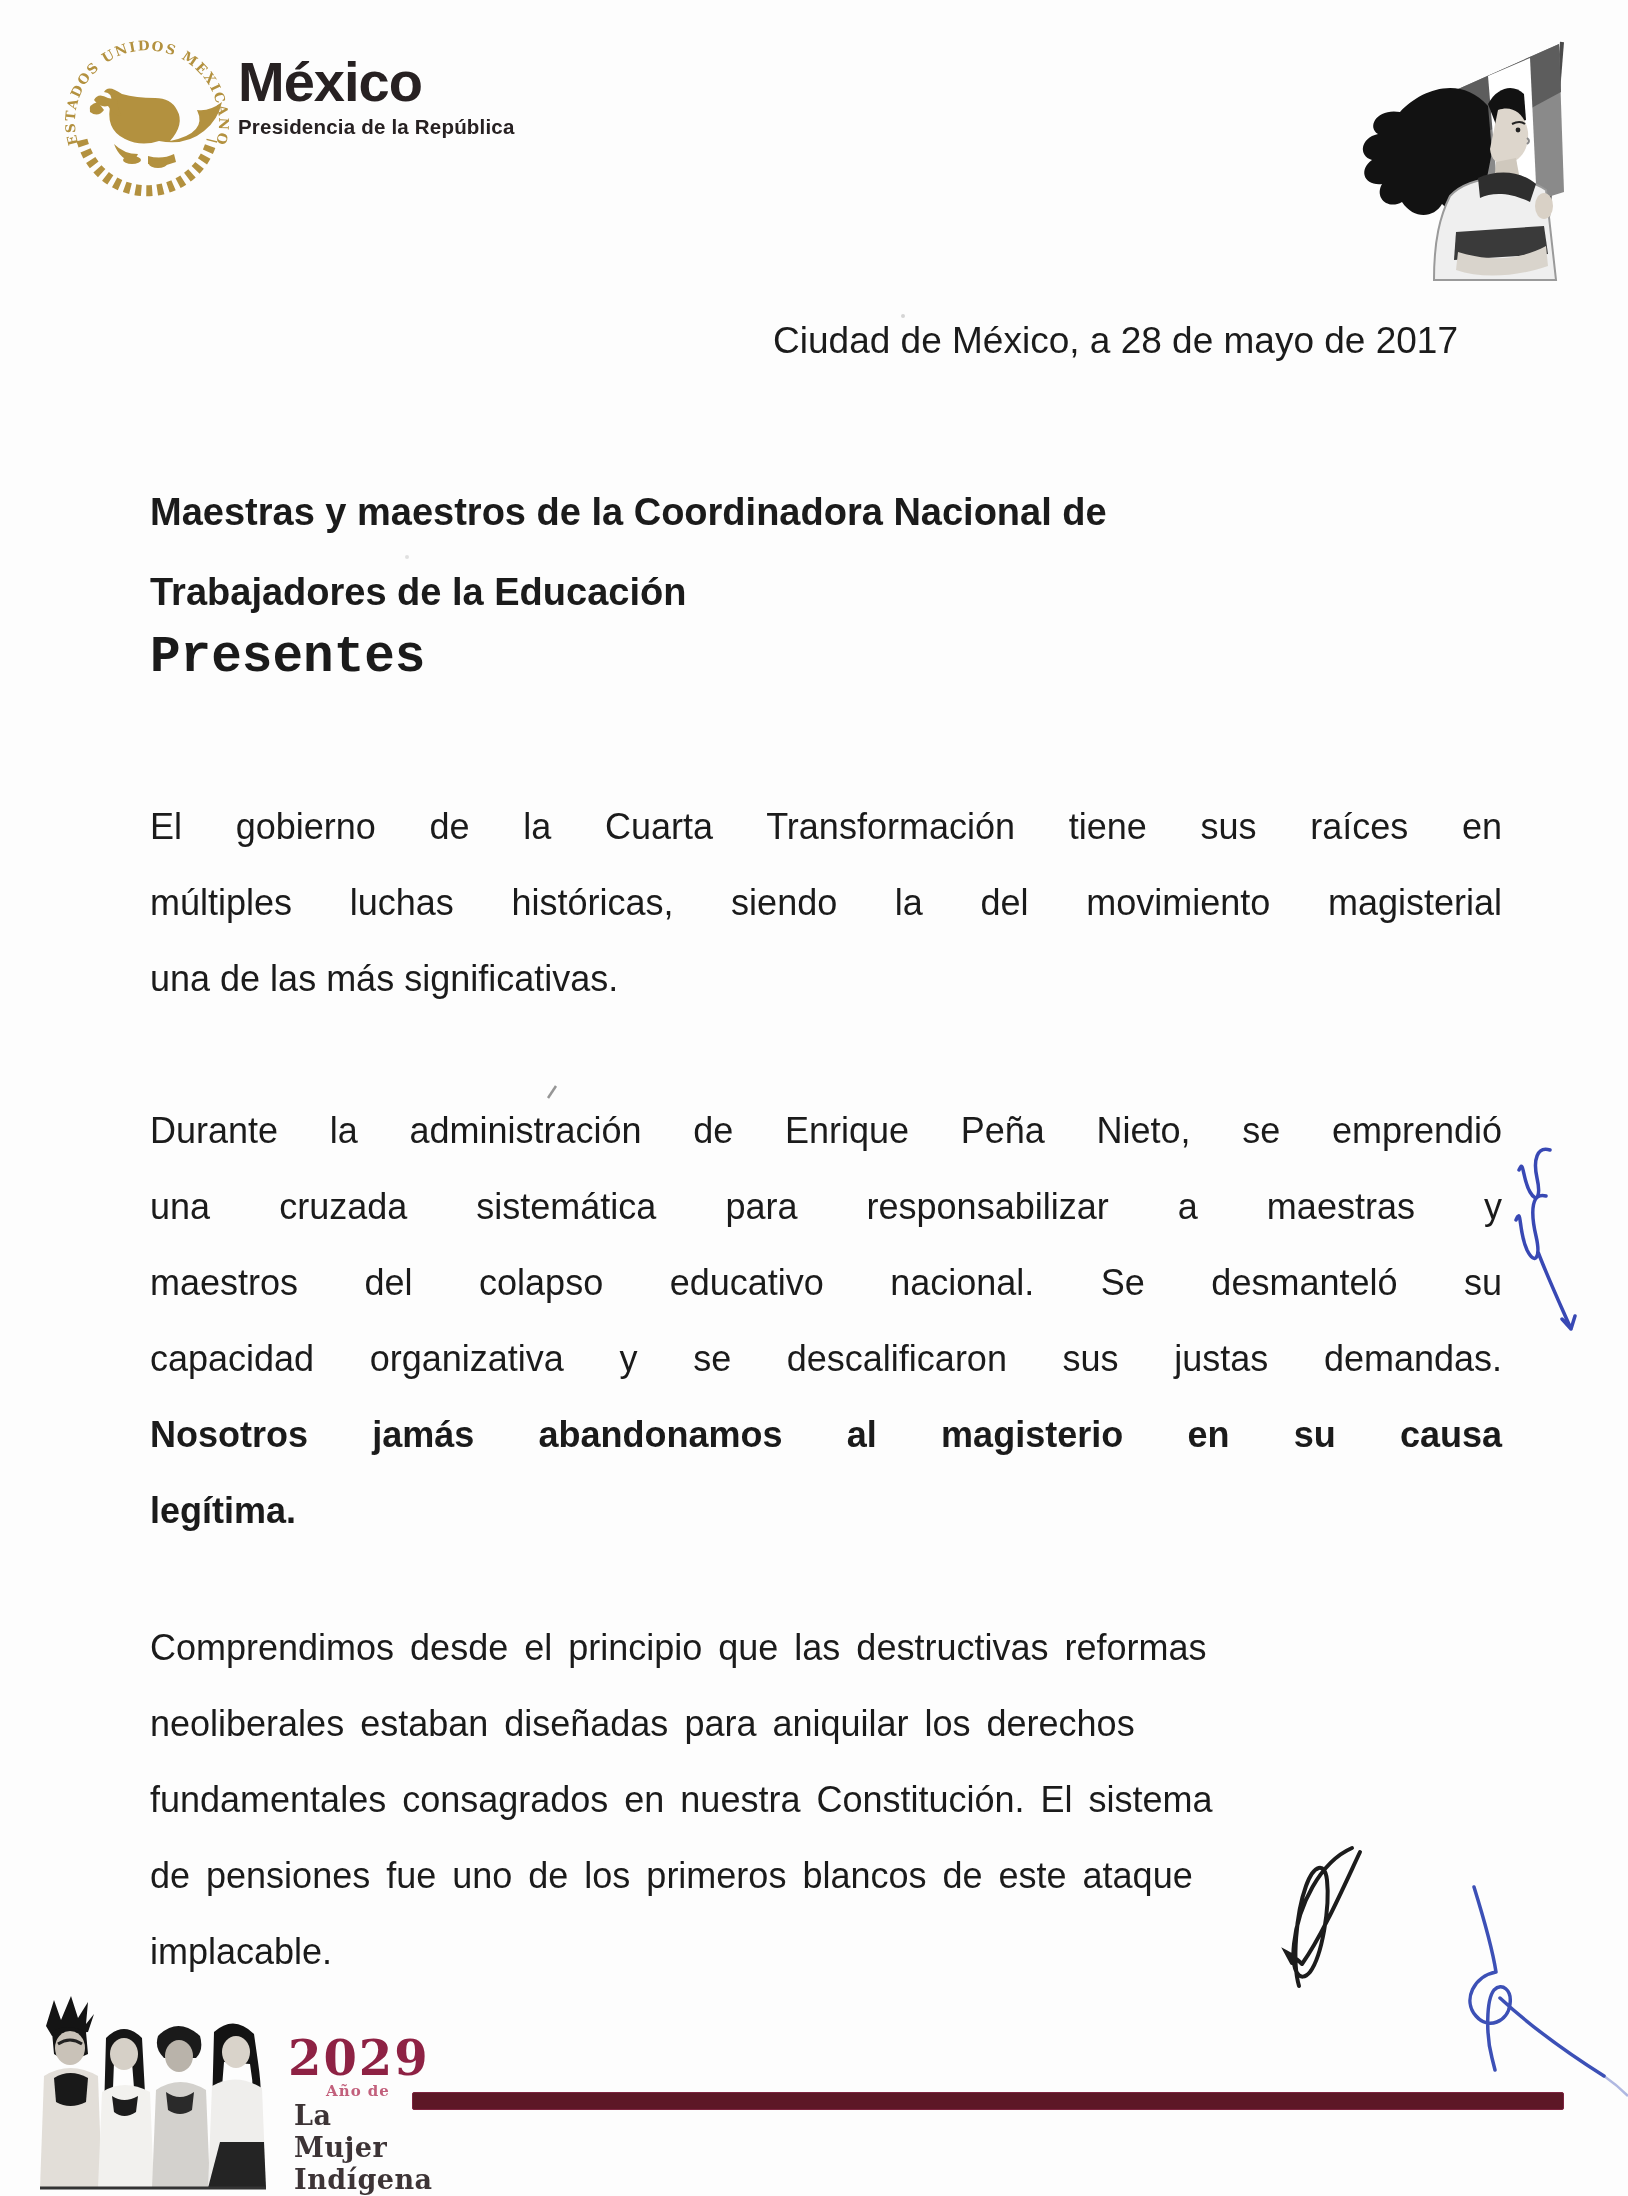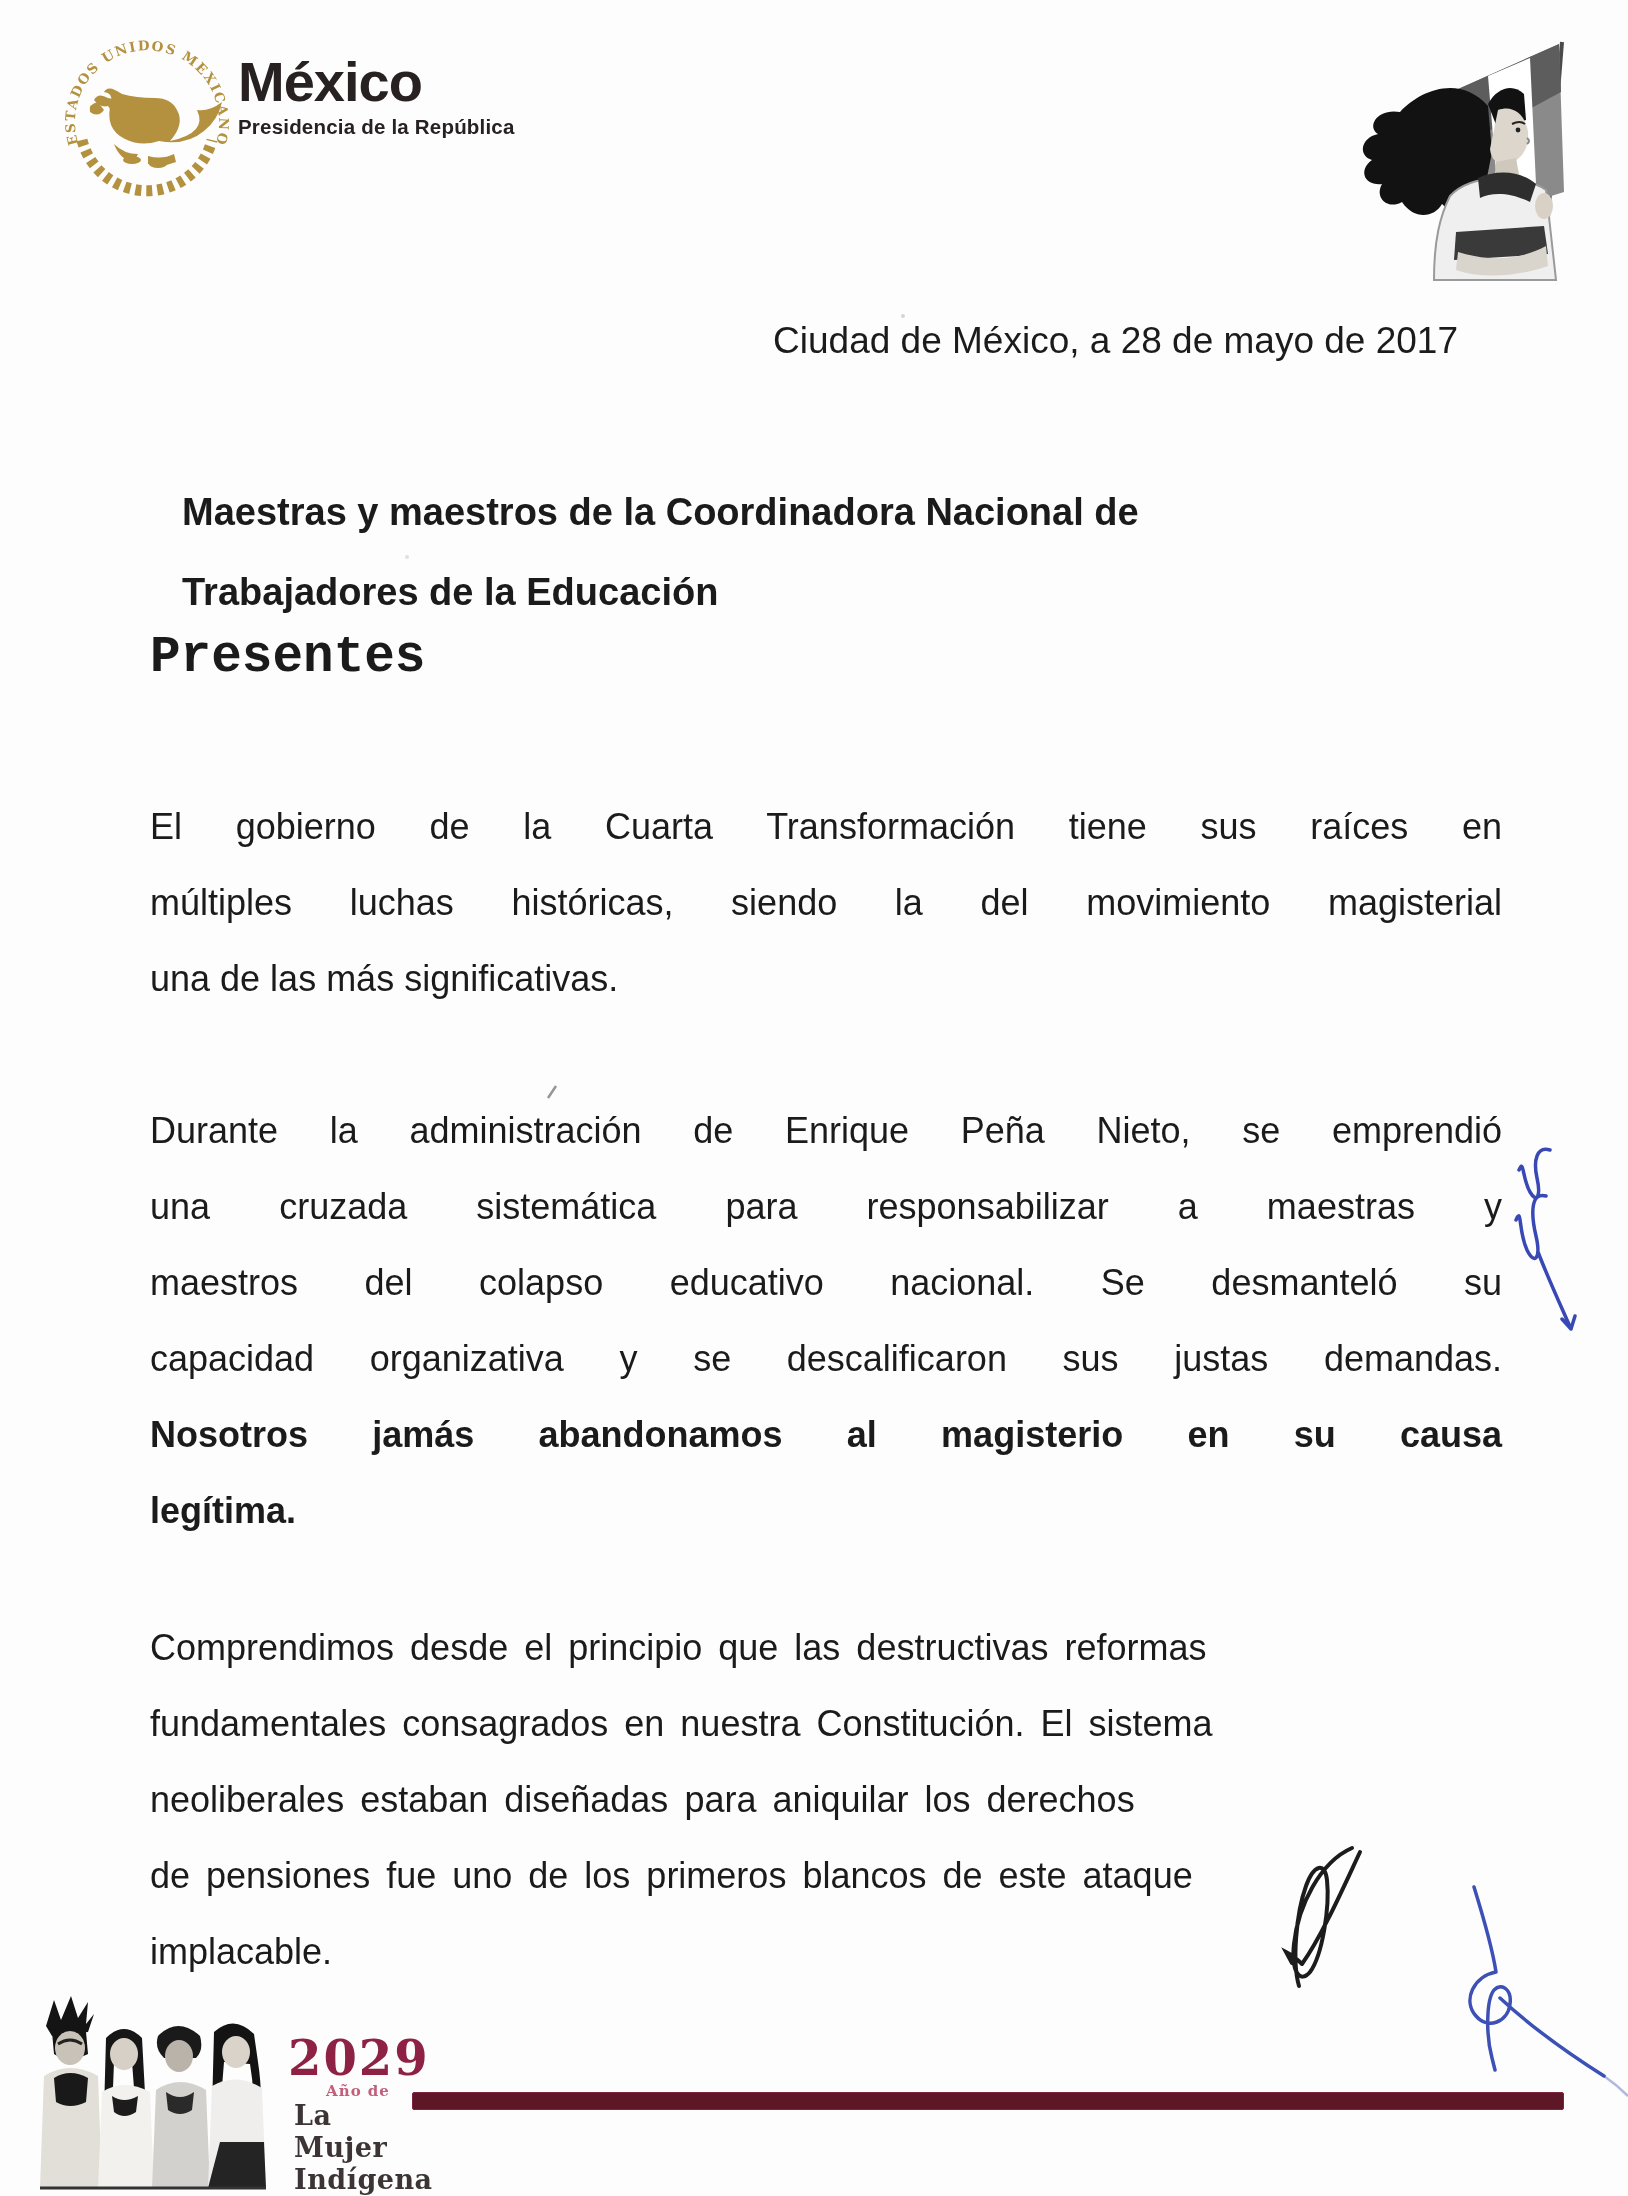--- a/index.html
+++ b/index.html
@@ -22,7 +22,7 @@
   
   .col{left:150px;width:1352px;}
   #recipient{top:472px;font-weight:700;font-size:38px;}
-  #recipient .rline{line-height:80px;margin-left:32px;}
+  #recipient .rline{line-height:80px;}
   #salutation{top:628px;font-weight:700;font-size:51px;line-height:60px;font-family:Liberation Mono, monospace;}
   .para{font-size:36px;}
   .para .tline{line-height:76px;height:76px;white-space:nowrap;}

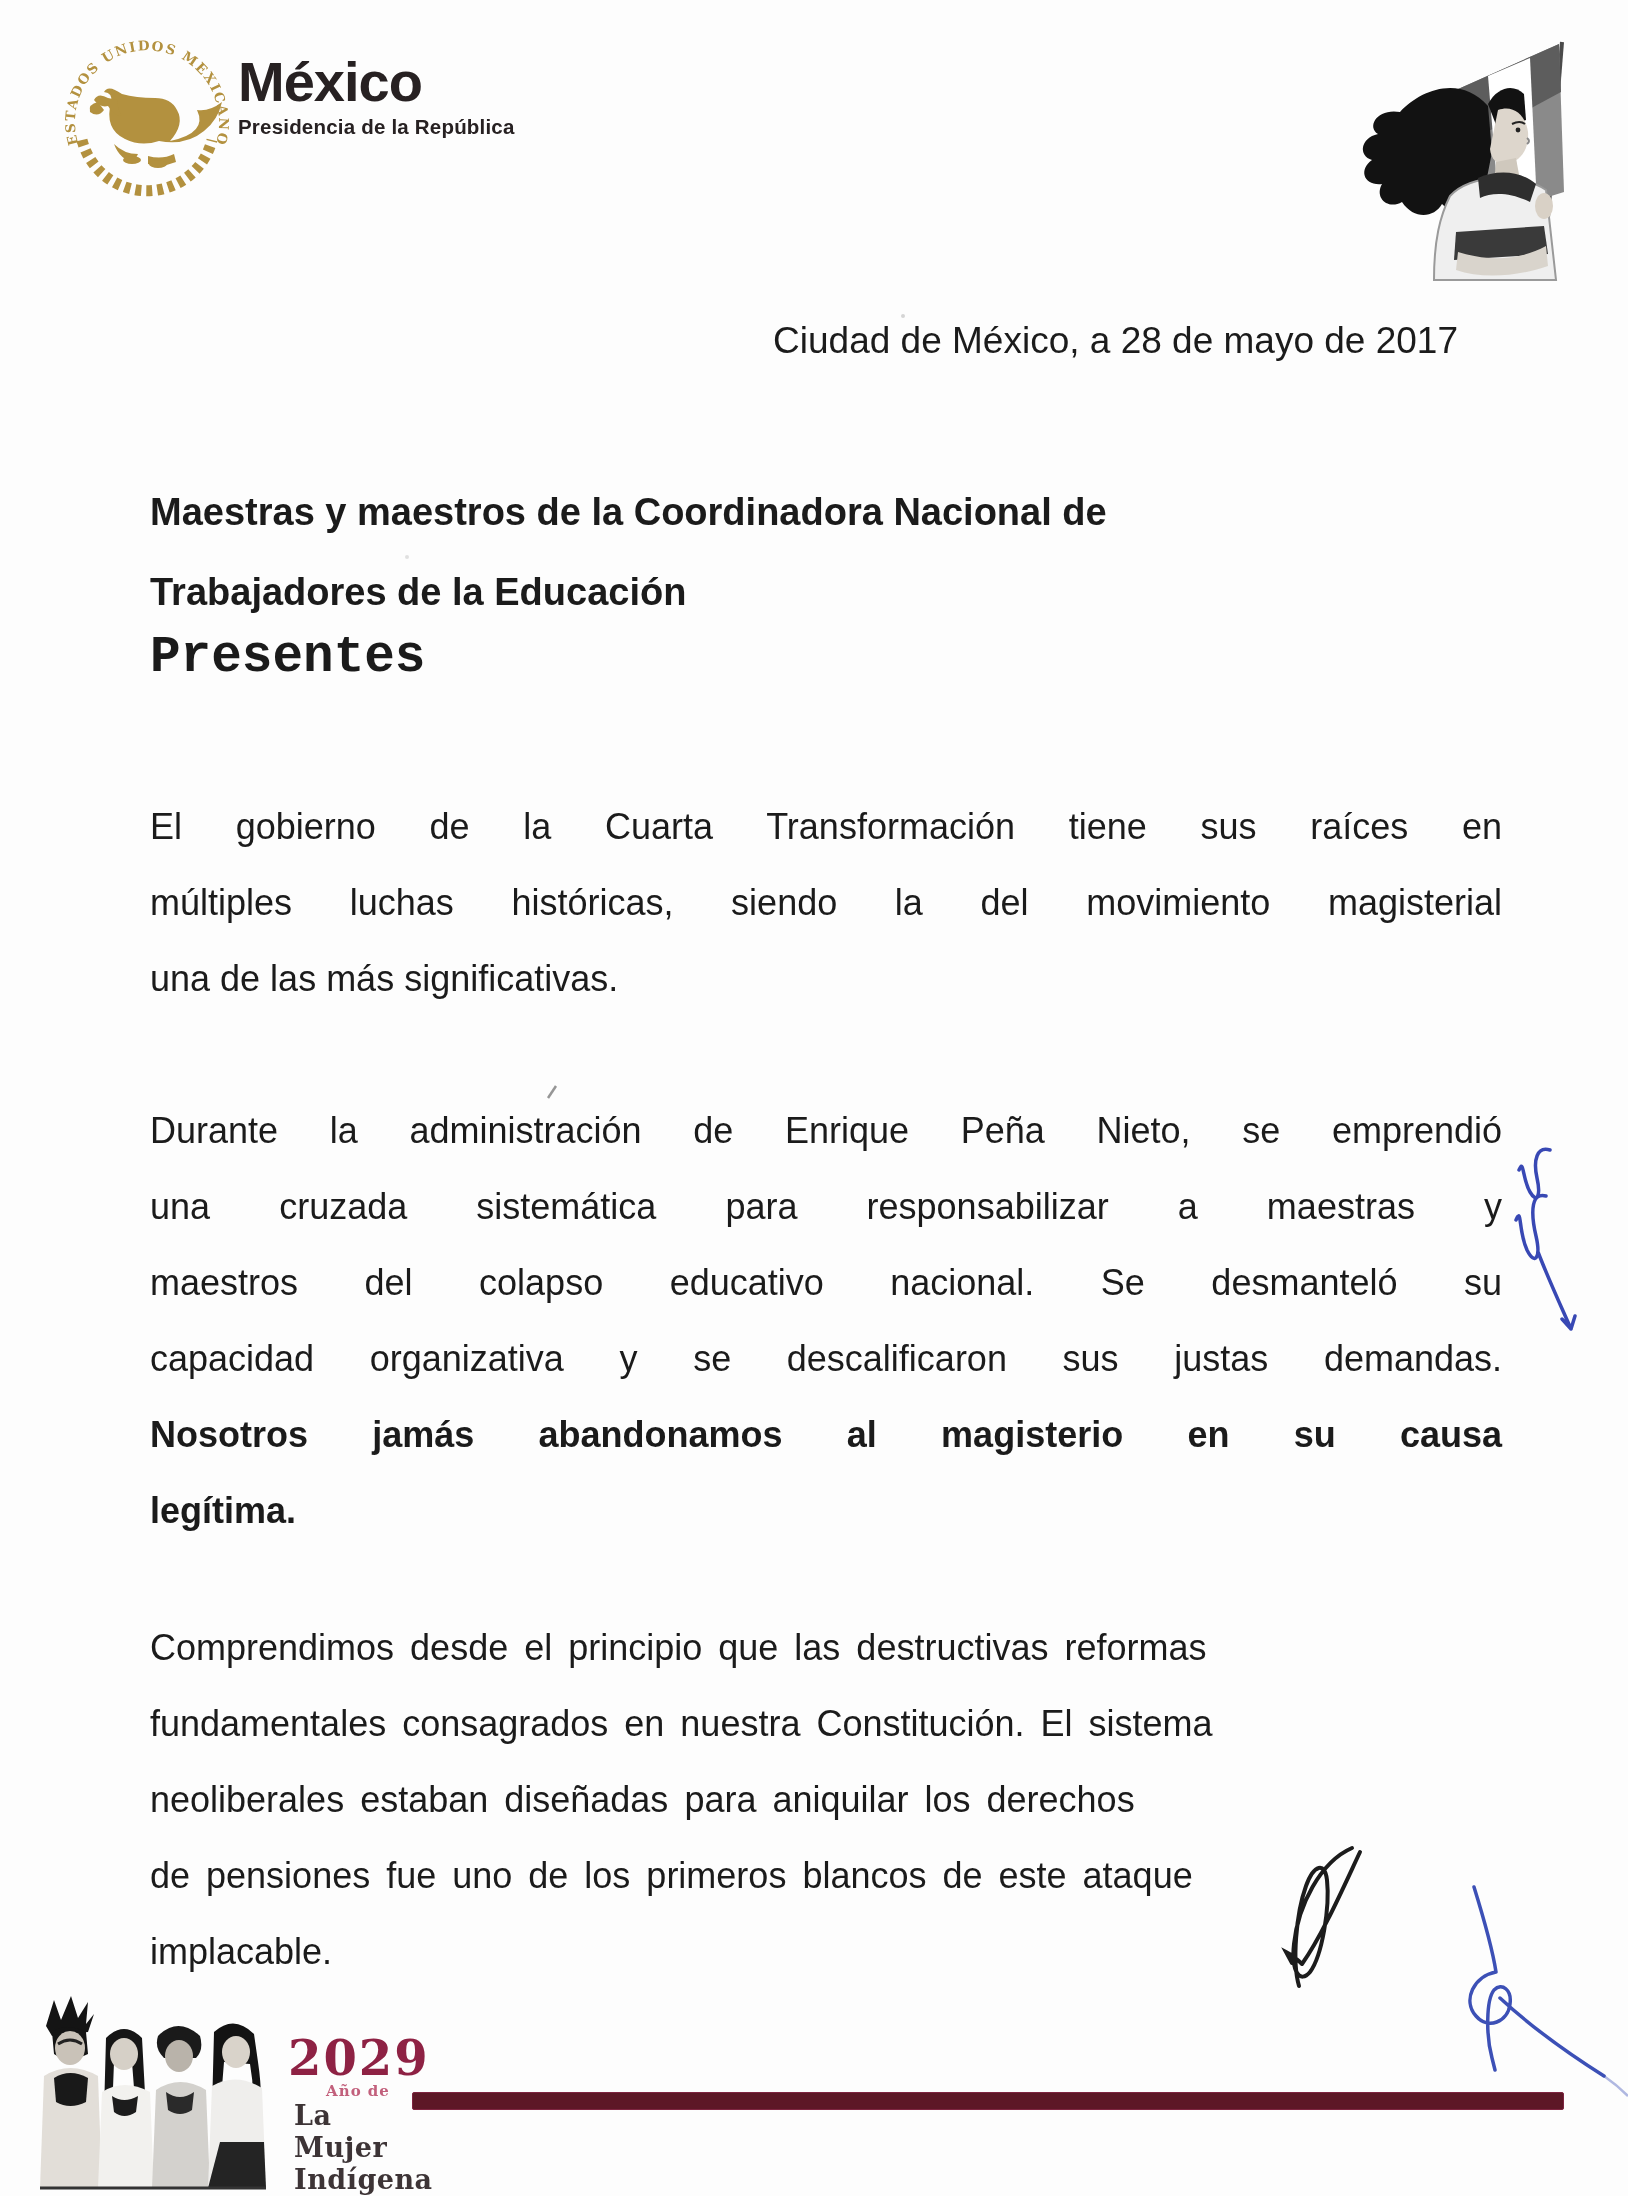--- a/index.html
+++ b/index.html
@@ -121,8 +121,8 @@
   </div>
 <div id="para2" class="abs col para">
     <div class="tline">Comprendimos desde el principio que las destructivas reformas</div>
+    <div class="tline">neoliberales estaban diseñadas para aniquilar los derechos</div>
     <div class="tline">fundamentales consagrados en nuestra Constitución. El sistema</div>
-    <div class="tline">neoliberales estaban diseñadas para aniquilar los derechos</div>
     <div class="tline">de pensiones fue uno de los primeros blancos de este ataque</div>
     <div class="tline">implacable.</div>
   </div>

